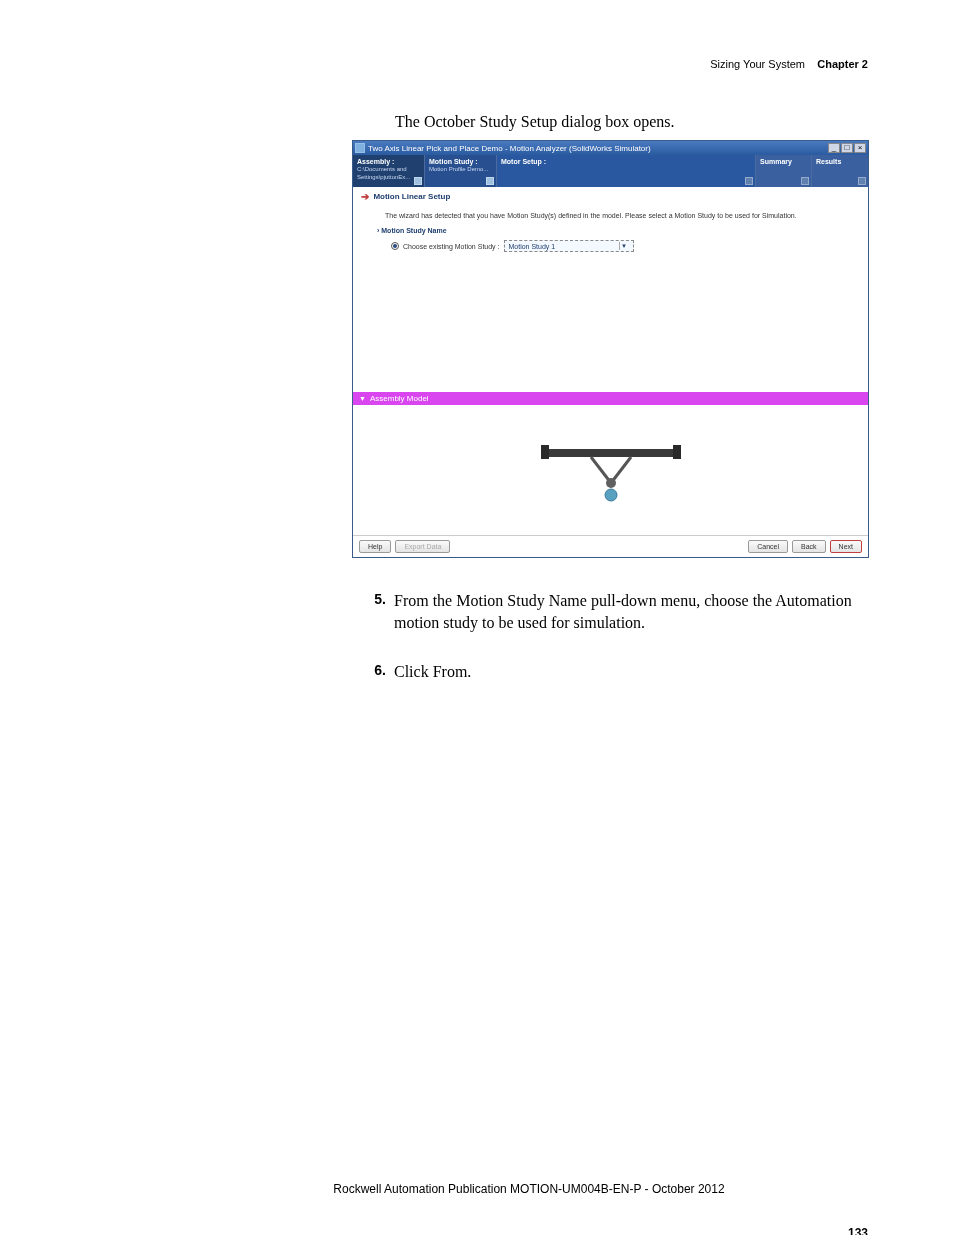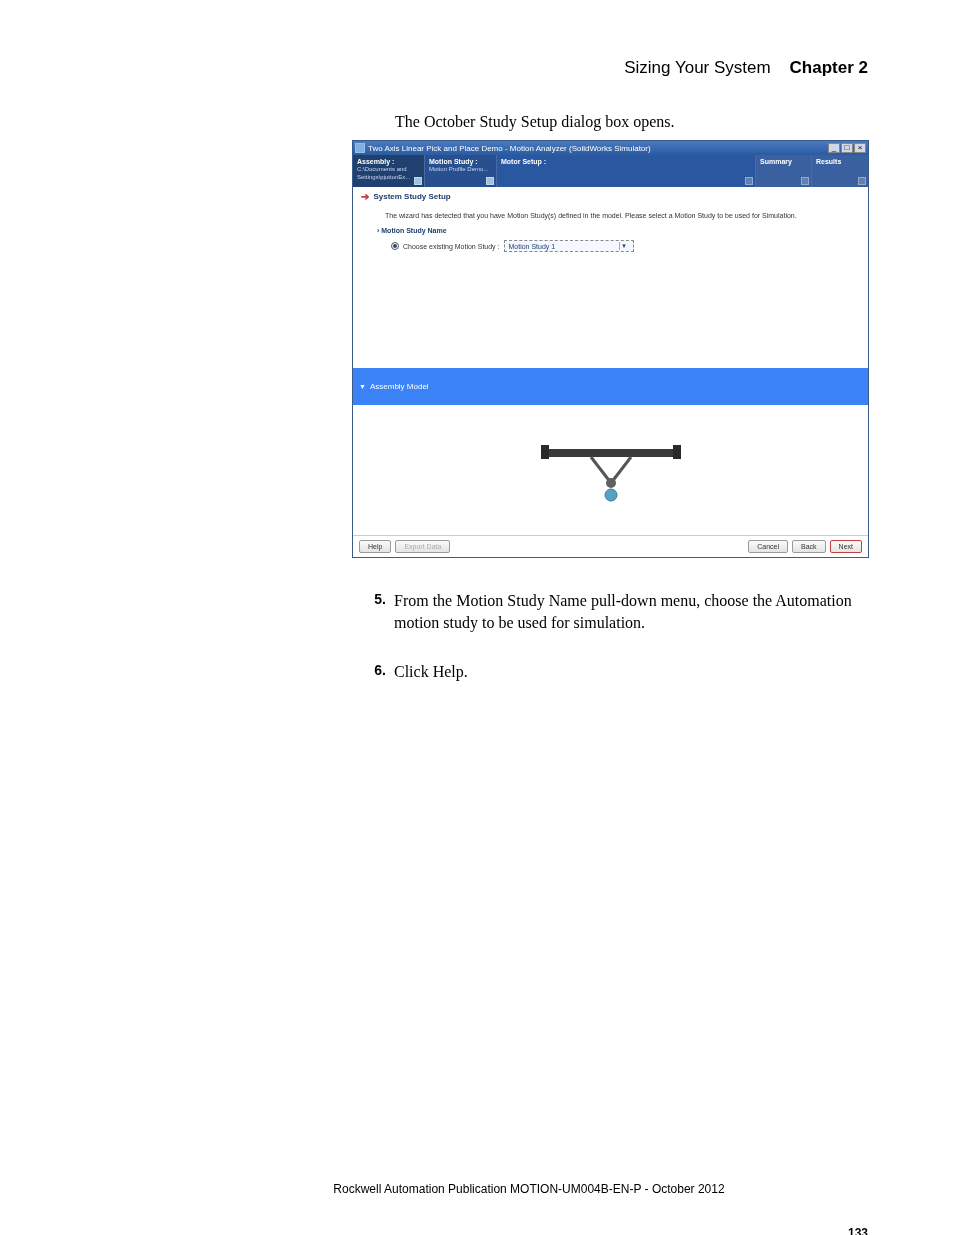--- a/index.html
+++ b/index.html
@@ -15,7 +15,7 @@
     position: absolute;
     top: 58px;
     right: 86px;
-    font-size: 17px;
+    font-size: 11px;
     font-family: Arial, sans-serif;
   }
   .page-header .chapter { font-weight: bold; }

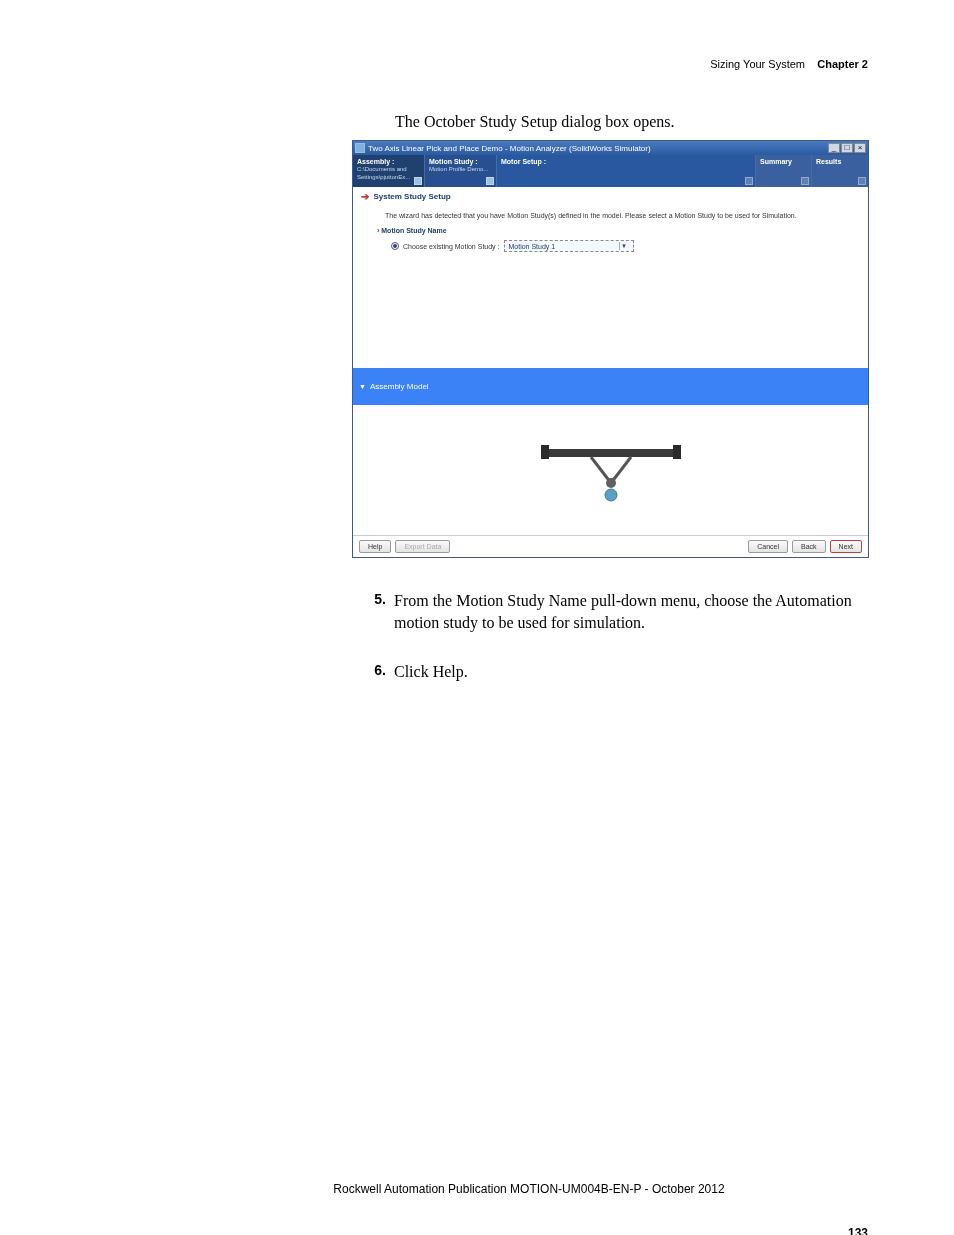--- a/index.html
+++ b/index.html
@@ -279,7 +279,7 @@
 
   <div class="section-bar">
     <span class="arrow">➔</span>
-    <span>System Study Setup</span>
+    <span>Motion Linear Setup</span>
   </div>
 
   <div class="body-area">

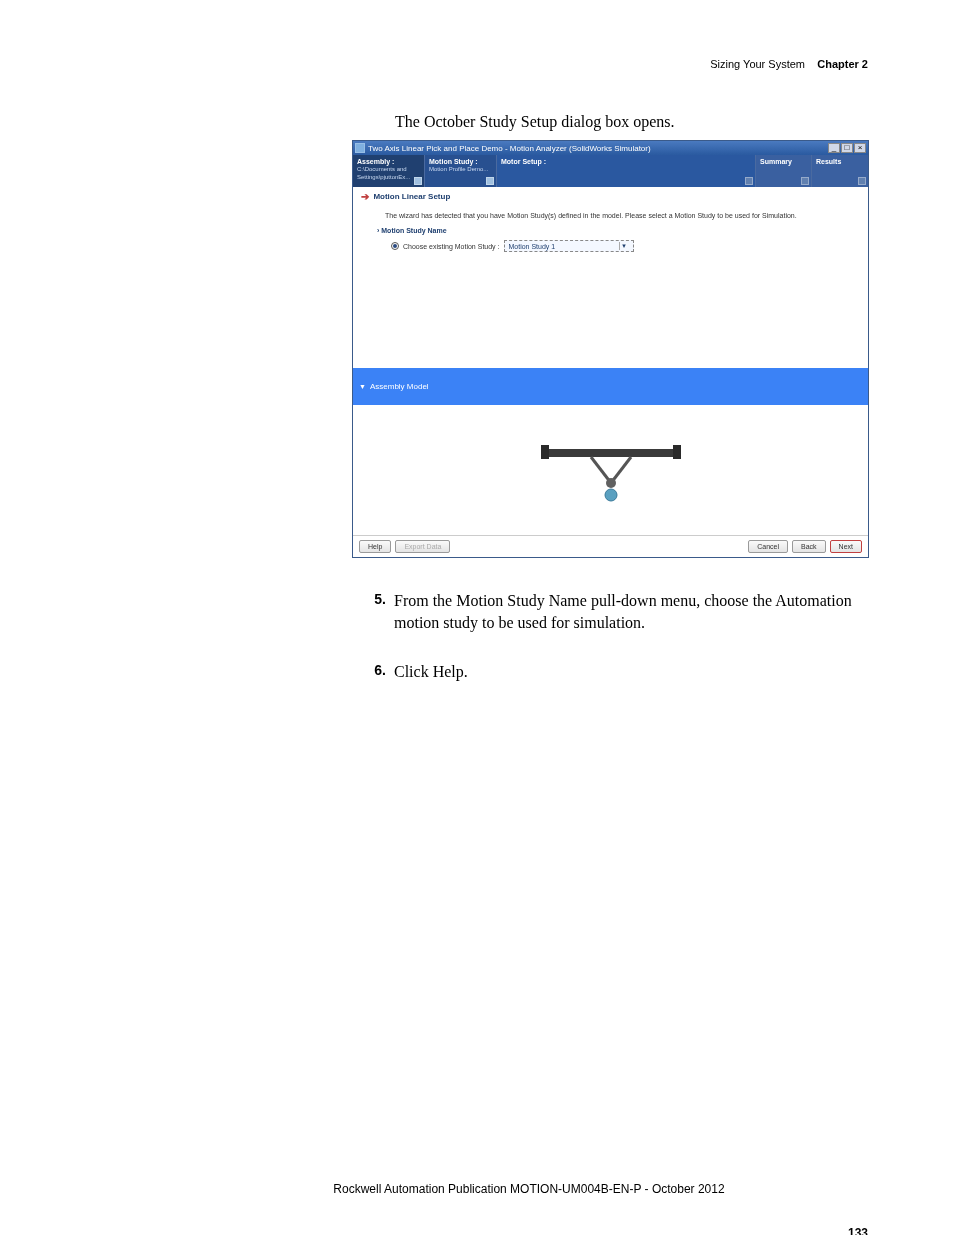--- a/index.html
+++ b/index.html
@@ -154,10 +154,10 @@
   }
   .assembly-bar {
     margin-top: auto;
-    background: #3b82f6;
+    background: #d946ef;
     color: #fff;
     font-size: 8px;
-    padding: 14px 6px;
+    padding: 2px 6px;
     display: flex;
     align-items: center;
     gap: 4px;

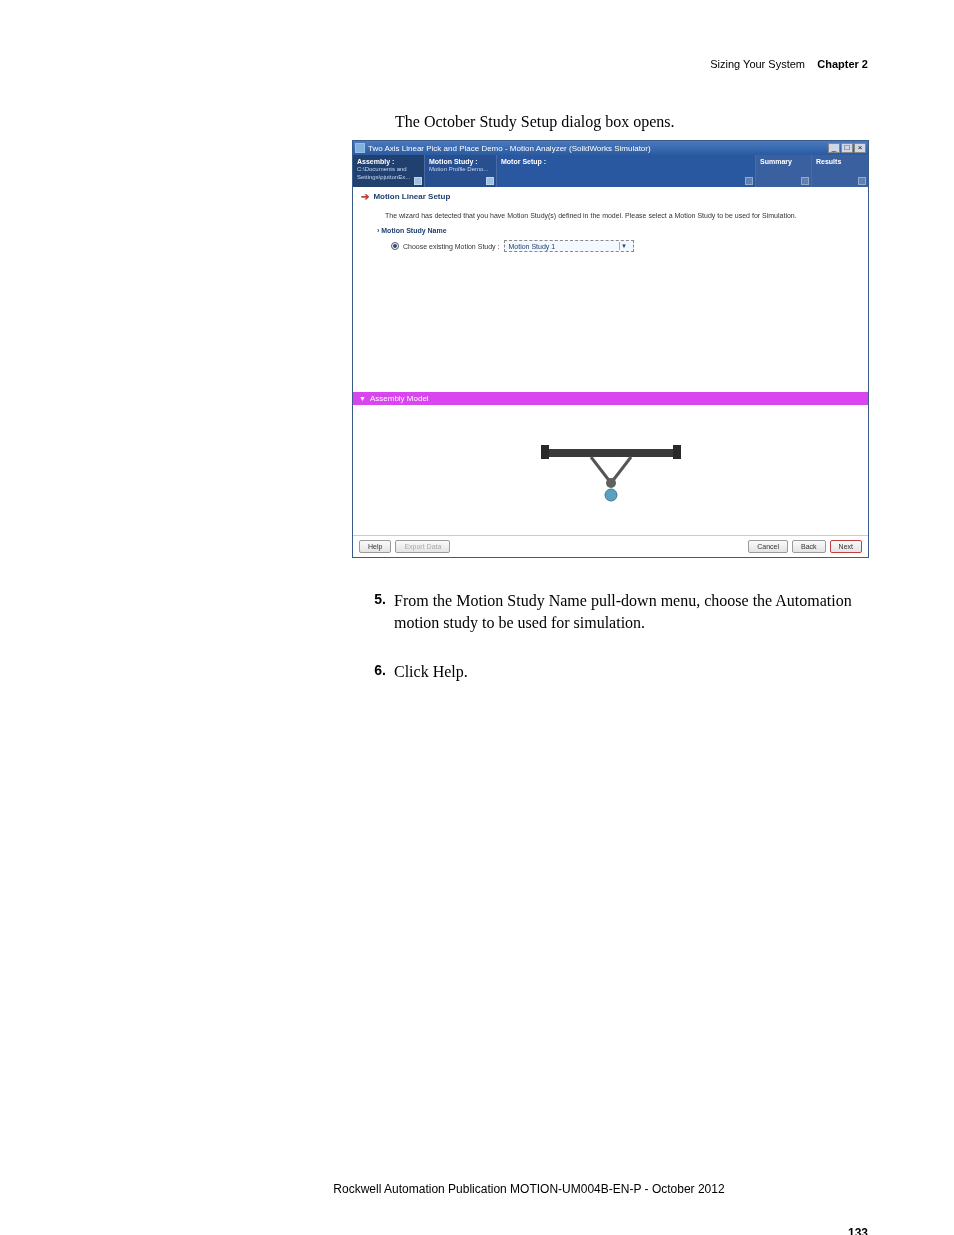--- a/index.html
+++ b/index.html
@@ -331,7 +331,7 @@
   <div class="item">
     <div class="num">6.</div>
     <div class="txt">
-      <p>Click Help.</p>
+      <p>Click From.</p>
     </div>
   </div>
 </div>

